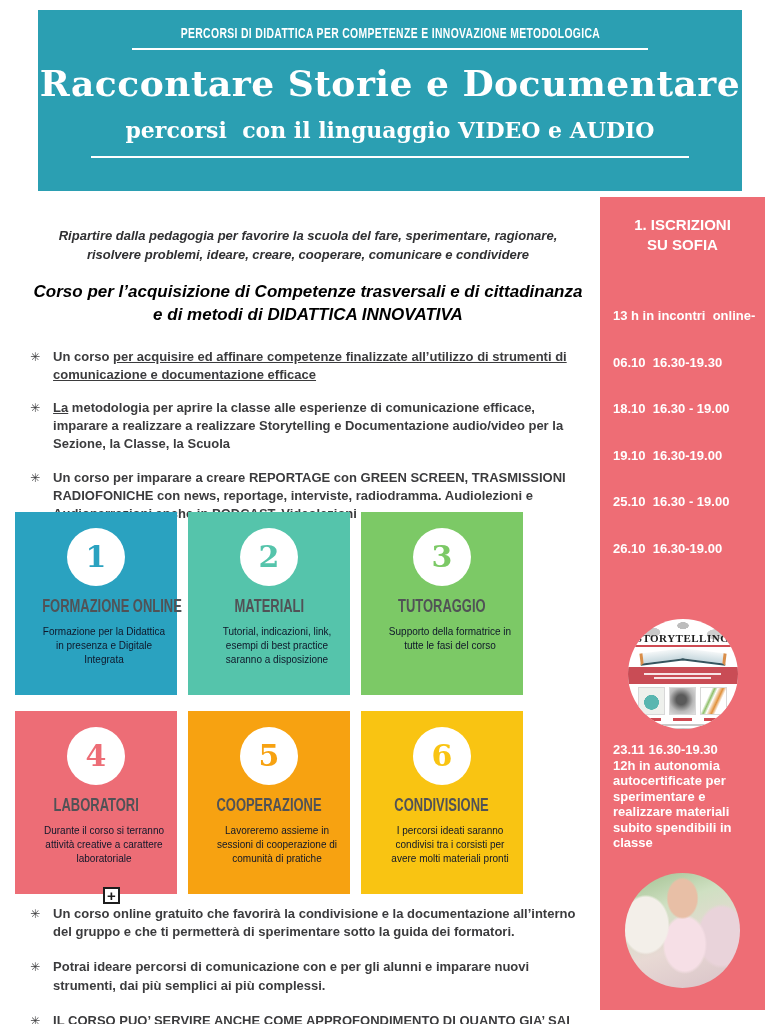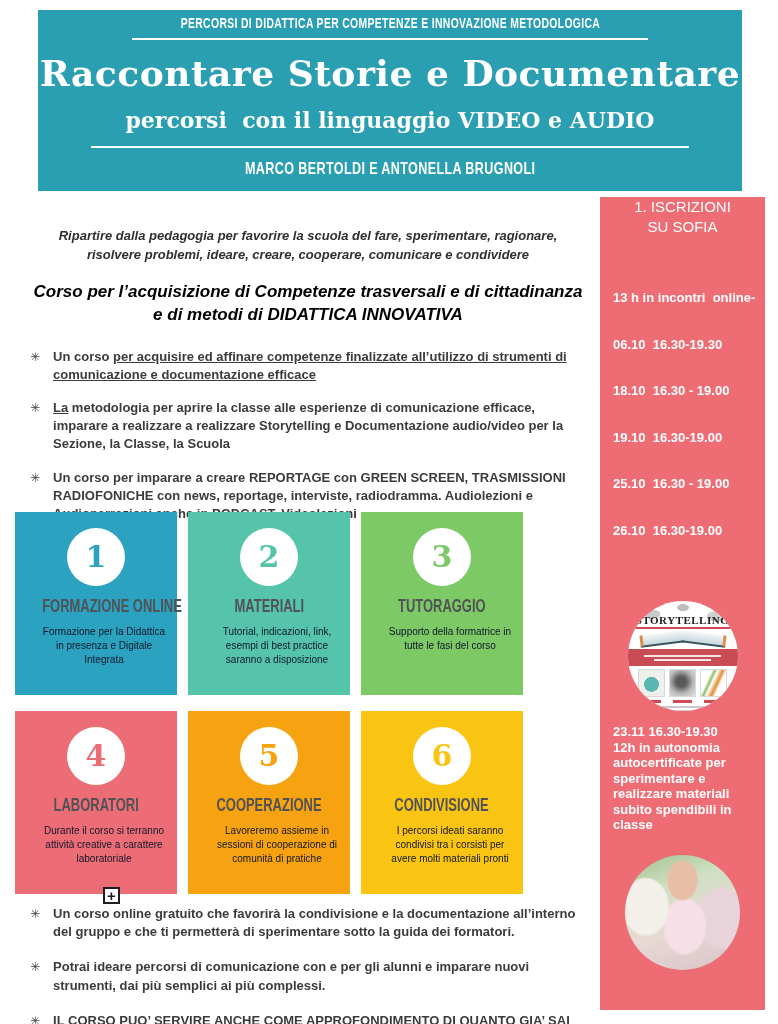--- a/index.html
+++ b/index.html
@@ -11,7 +11,7 @@
   .header { position:absolute; left:38px; top:10px; width:704px; height:181px;
             background:#2b9fb2; color:#fff; text-align:center; }
   .condensed { display:inline-block; transform:scaleX(.74); transform-origin:center; white-space:nowrap; }
-  .banner { padding-top:5px; font-size:14px; font-weight:bold; letter-spacing:.5px; }
+  .banner { padding-top:15px; font-size:14px; font-weight:bold; letter-spacing:.5px; }
   .rule1 { width:516px; margin:7px auto 0; border-top:2px solid #fff; }
   .title { margin-top:12px; font-family:"DejaVu Serif", serif; font-weight:bold; font-size:36px; letter-spacing:.5px; }
   .subtitle { margin-top:13px; font-family:"DejaVu Serif", serif; font-weight:bold; font-size:22px; white-space:pre-wrap; }

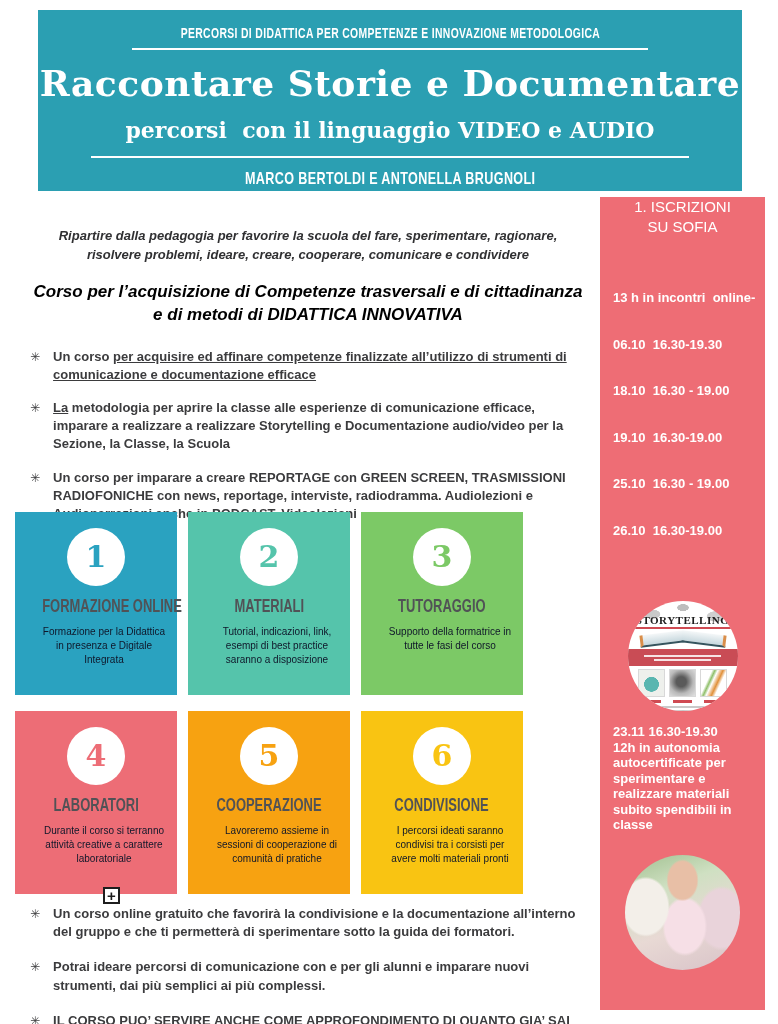--- a/index.html
+++ b/index.html
@@ -107,9 +107,6 @@
     <div class="title">Raccontare Storie e Documentare</div>
     <div class="subtitle">percorsi  con il linguaggio VIDEO e AUDIO</div>
     <div class="rule2"></div>
-    <div class="authors">
-      <span class="condensed">MARCO BERTOLDI E ANTONELLA BRUGNOLI</span>
-    </div>
   </div>
 
   <div class="main">

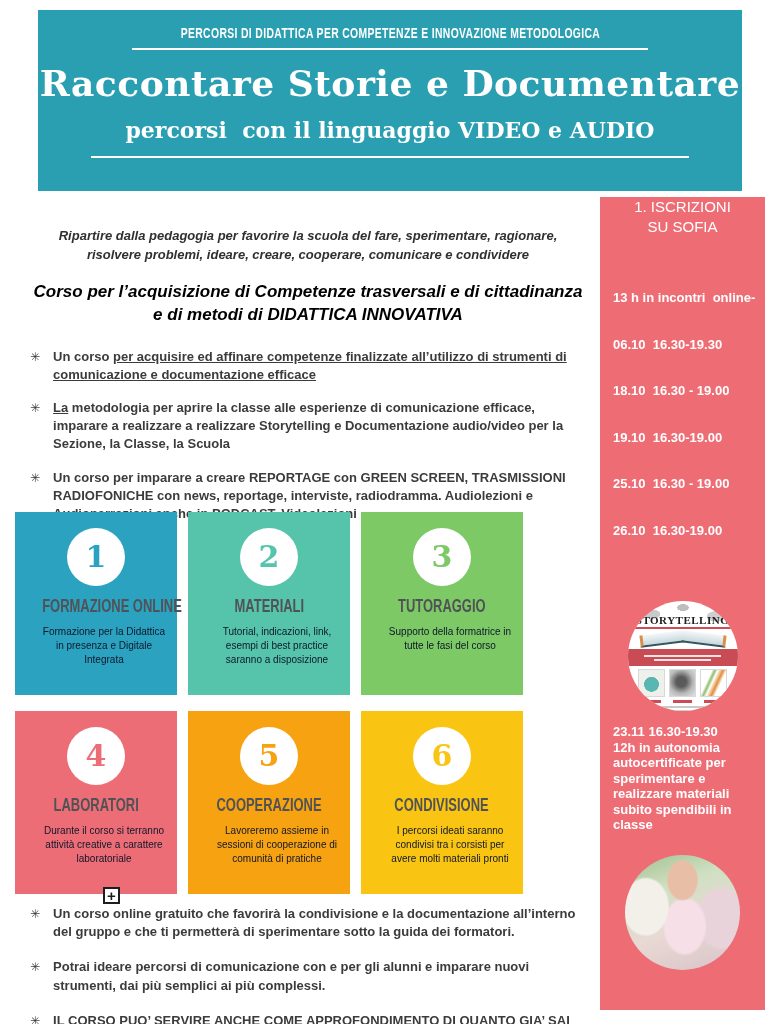--- a/index.html
+++ b/index.html
@@ -52,7 +52,7 @@
   
   .sidebar { position:absolute; left:600px; top:197px; width:165px; height:813px;
              background:#ee6d75; color:#fff; text-align:center; }
-  .enroll { padding-top:0; font-size:15px; line-height:1.3; font-weight:normal; }
+  .enroll { padding-top:18px; font-size:15px; line-height:1.3; font-weight:bold; }
   .code { margin-top:3px; font-size:30px; font-weight:bold; letter-spacing:1px; }
   .schedule { margin-top:23px; padding-left:13px; text-align:left; font-size:13px; line-height:15.5px;
               font-weight:bold; white-space:pre-wrap; }

